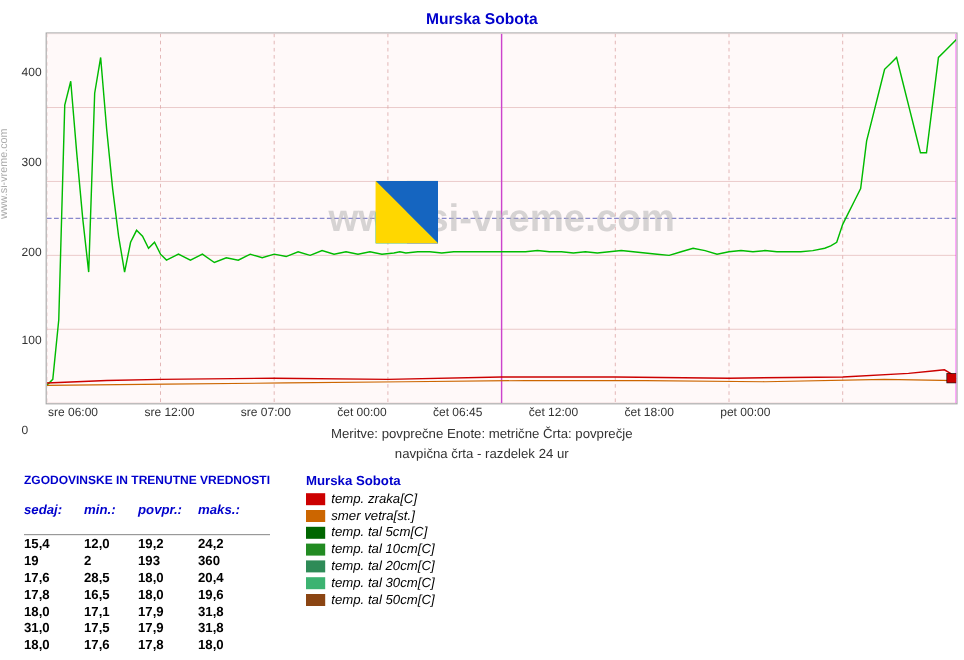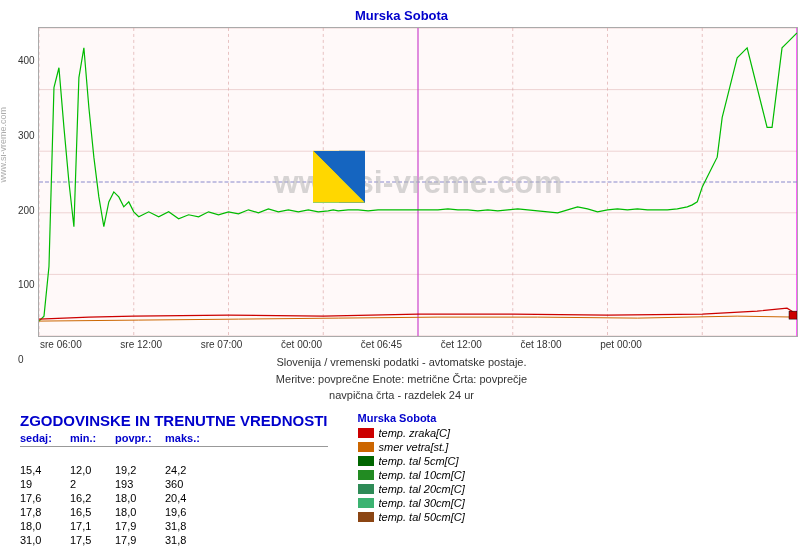--- a/index.html
+++ b/index.html
@@ -344,7 +344,6 @@
   </div>
 
   <div class="description">
-    <div>Slovenija / vremenski podatki - avtomatske postaje.</div>
     <div>Meritve: povprečne  Enote: metrične  Črta: povprečje</div>
     <div>navpična črta - razdelek 24 ur</div>
   </div>

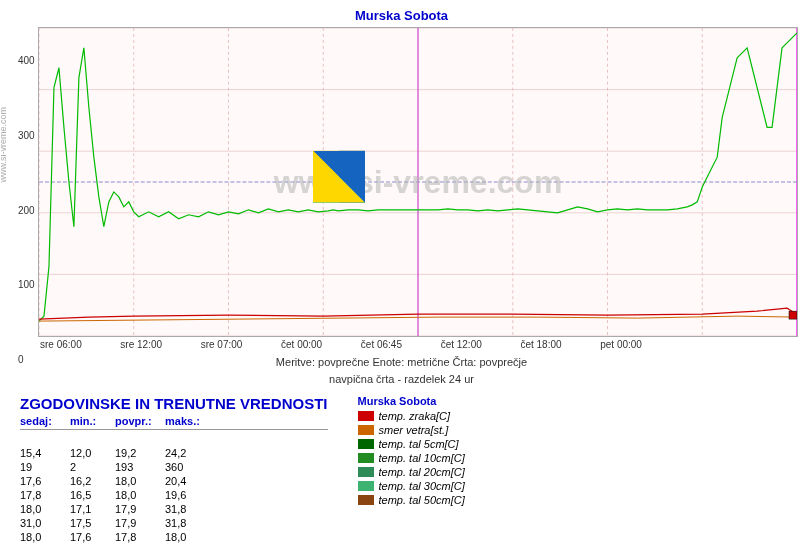--- a/index.html
+++ b/index.html
@@ -69,8 +69,8 @@
     }
     .stats-title {
       font-weight: bold;
-      font-size: 15px;
-      margin-bottom: 3px;
+      font-size: 10px;
+      margin-bottom: 13px;
       color: #00c;
     }
     .stats-header {

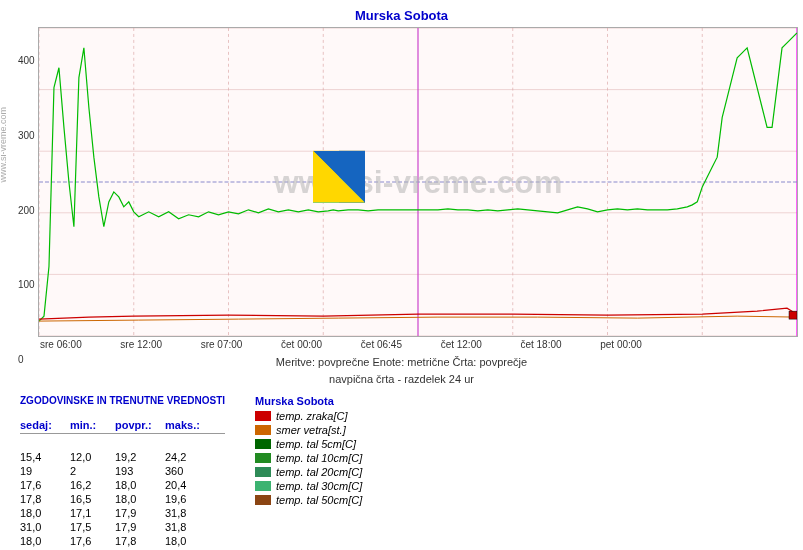--- a/index.html
+++ b/index.html
@@ -80,8 +80,9 @@
       font-size: 11px;
       color: #00c;
       border-bottom: 1px solid #999;
-      padding-bottom: 2px;
-      margin-bottom: 16px;
+      padding-bottom: 14px;
+      margin-bottom: 1px;
+      font-style: italic;
     }
     .stats-row {
       display: grid;

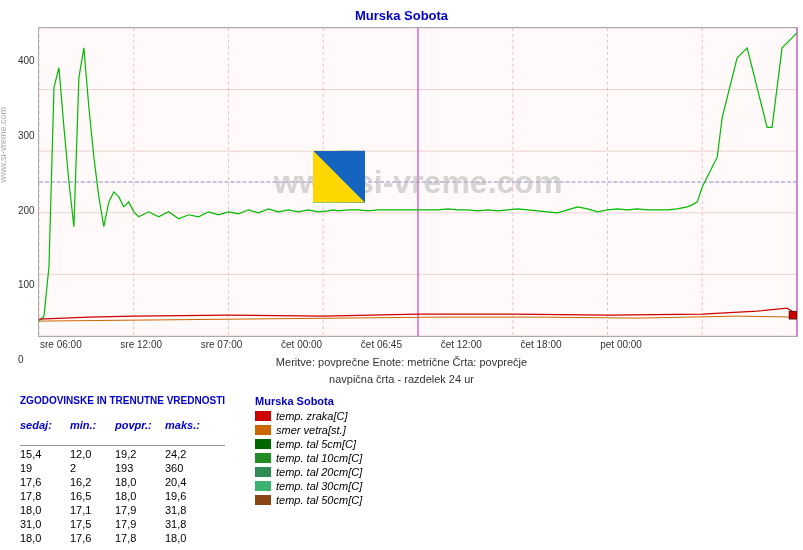--- a/index.html
+++ b/index.html
@@ -89,6 +89,7 @@
       grid-template-columns: 50px 45px 50px 50px;
       font-size: 11px;
       padding: 1px 0;
+      font-weight: bold;
     }
     .legend-section {
       font-size: 11px;

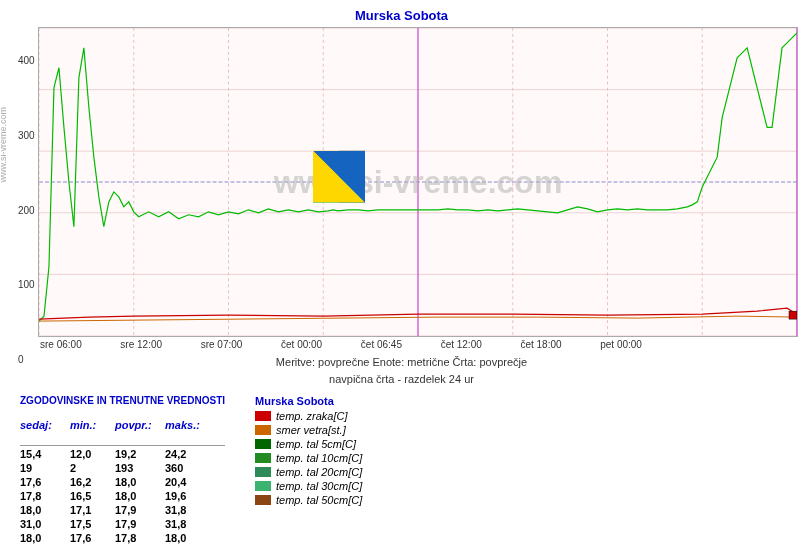--- a/index.html
+++ b/index.html
@@ -374,7 +374,7 @@
       </div>
       <div class="stats-row">
         <span>17,6</span>
-          <span>16,2</span>
+          <span>28,5</span>
           <span>18,0</span>
           <span>20,4</span>
       </div>

